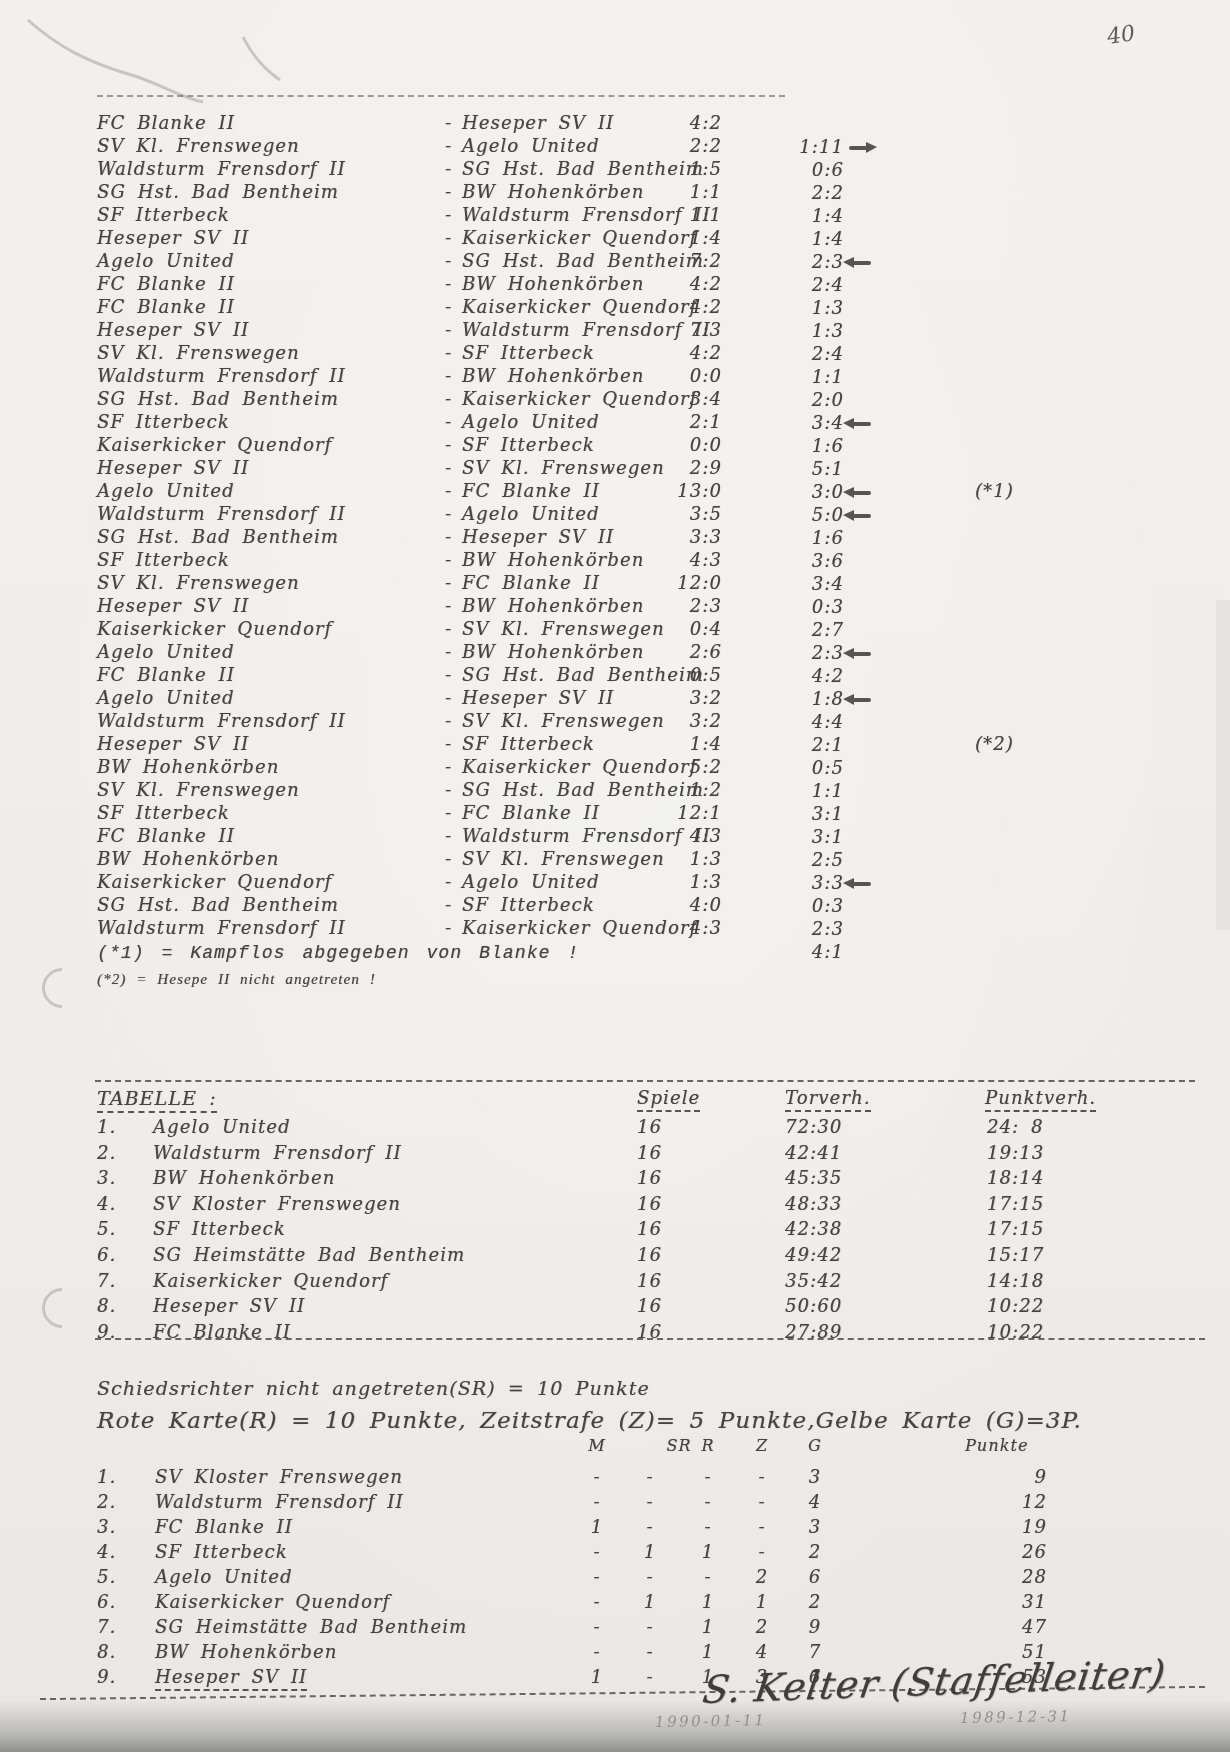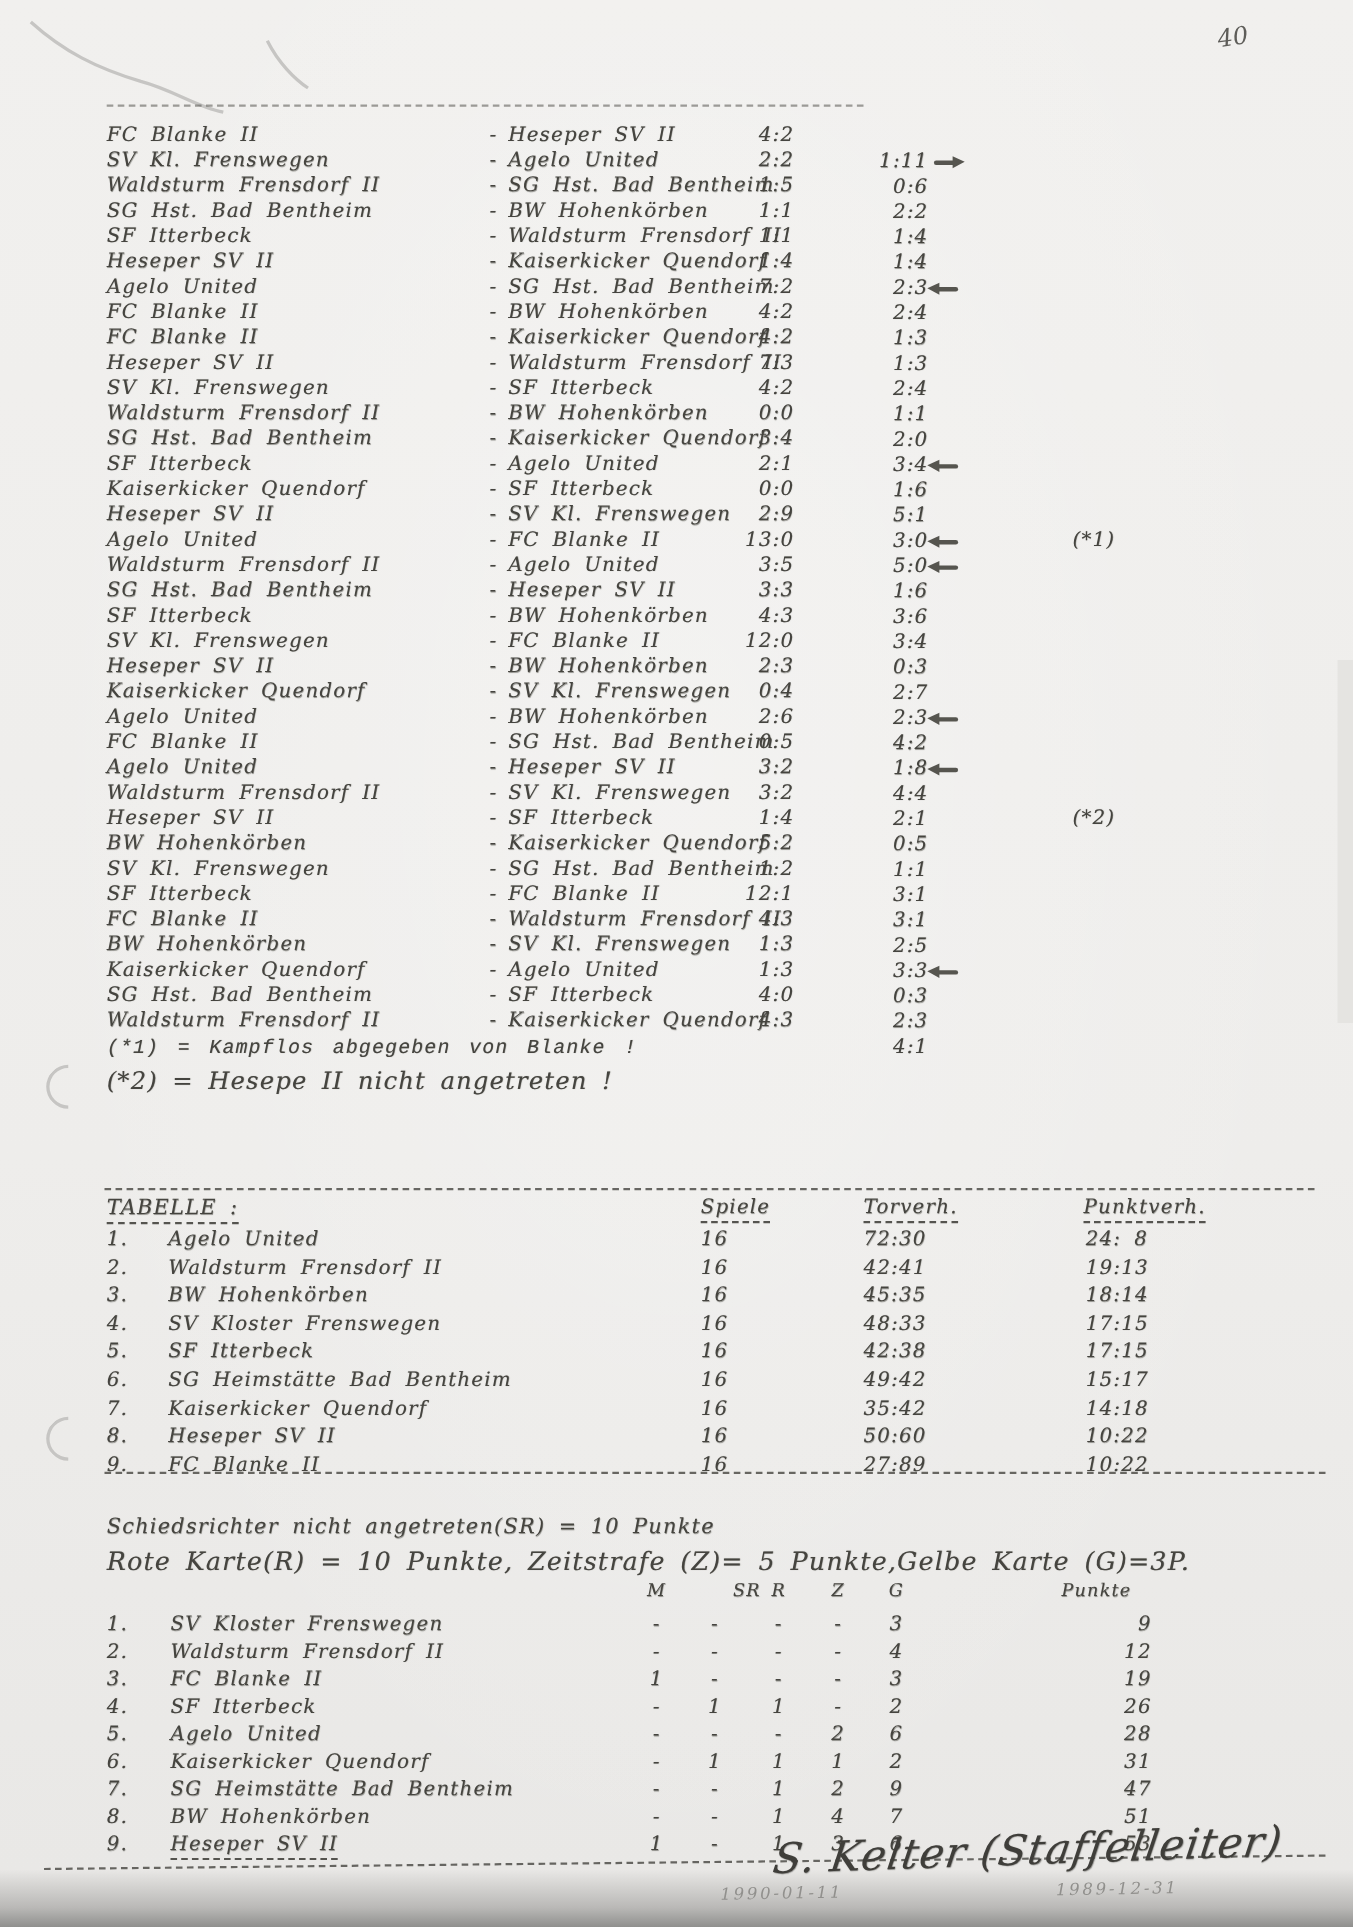--- a/index.html
+++ b/index.html
@@ -369,7 +369,7 @@
     </div>
 
   <div class="abs tw" style="left:97px;top:943px;font-size:18px;font-family:Liberation Mono, monospace;">(*1) = Kampflos abgegeben von Blanke !</div>
-  <div class="abs tw" style="left:97px;top:971px;font-size:22px;">(*2) = Hesepe II nicht angetreten !</div>
+  <div class="abs tw" style="left:97px;top:971px;font-size:15px;font-family:Liberation Serif, serif;">(*2) = Hesepe II nicht angetreten !</div>
 
   <div class="abs dashline" style="left:95px;top:1080px;width:1100px;"></div>
 

